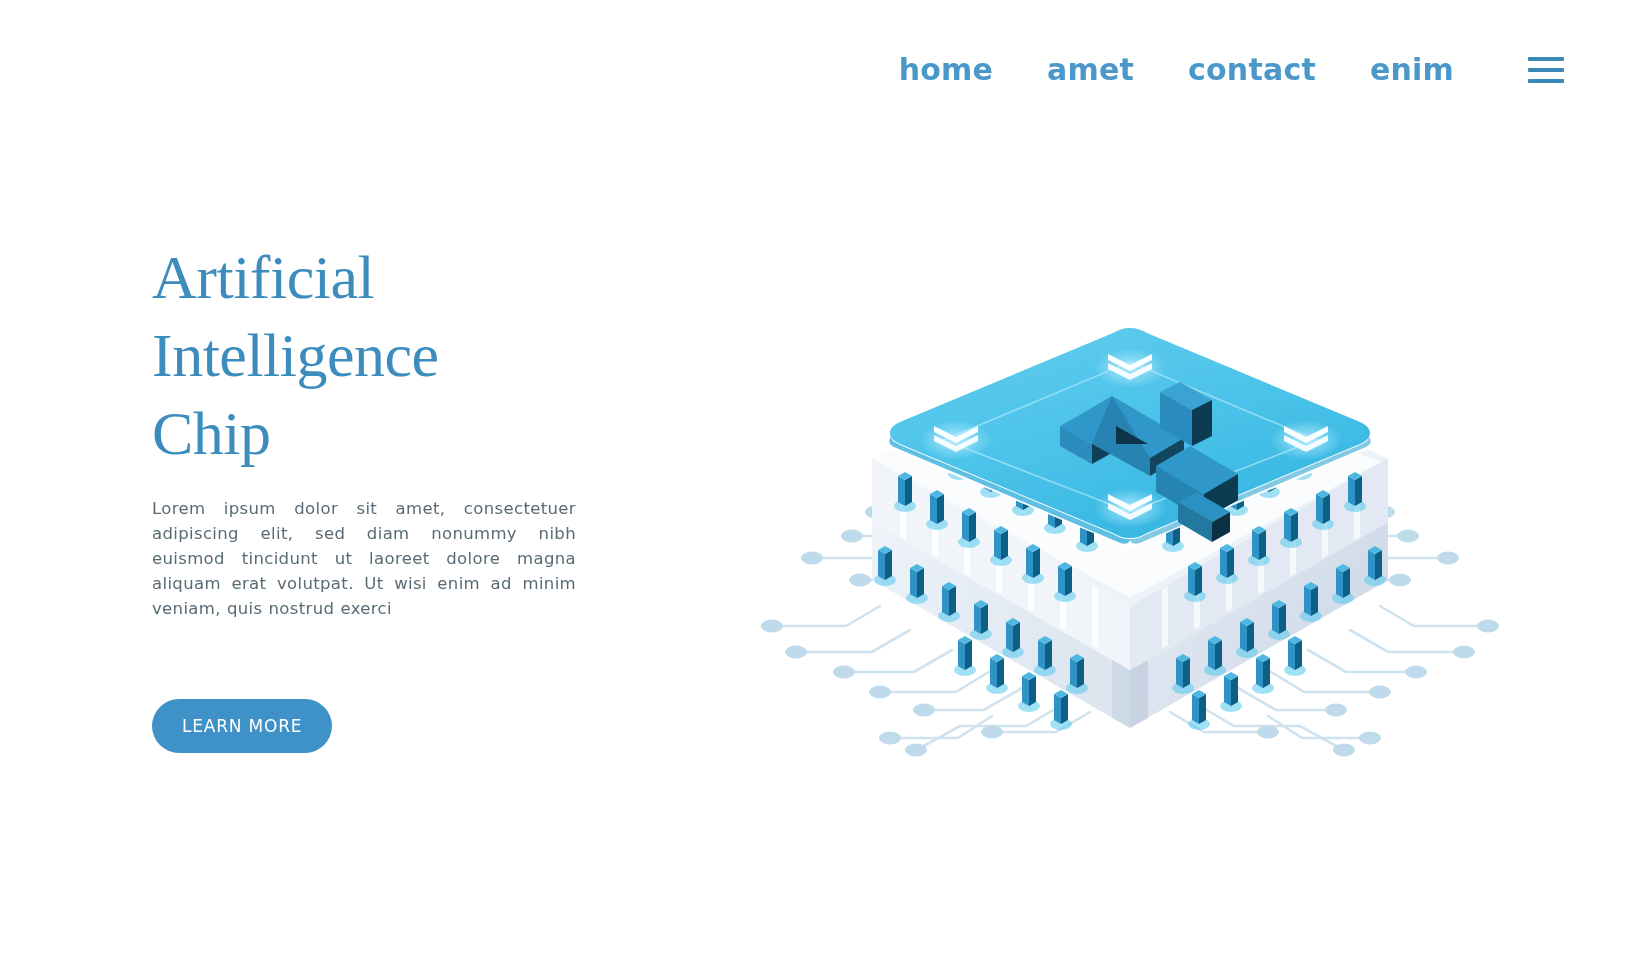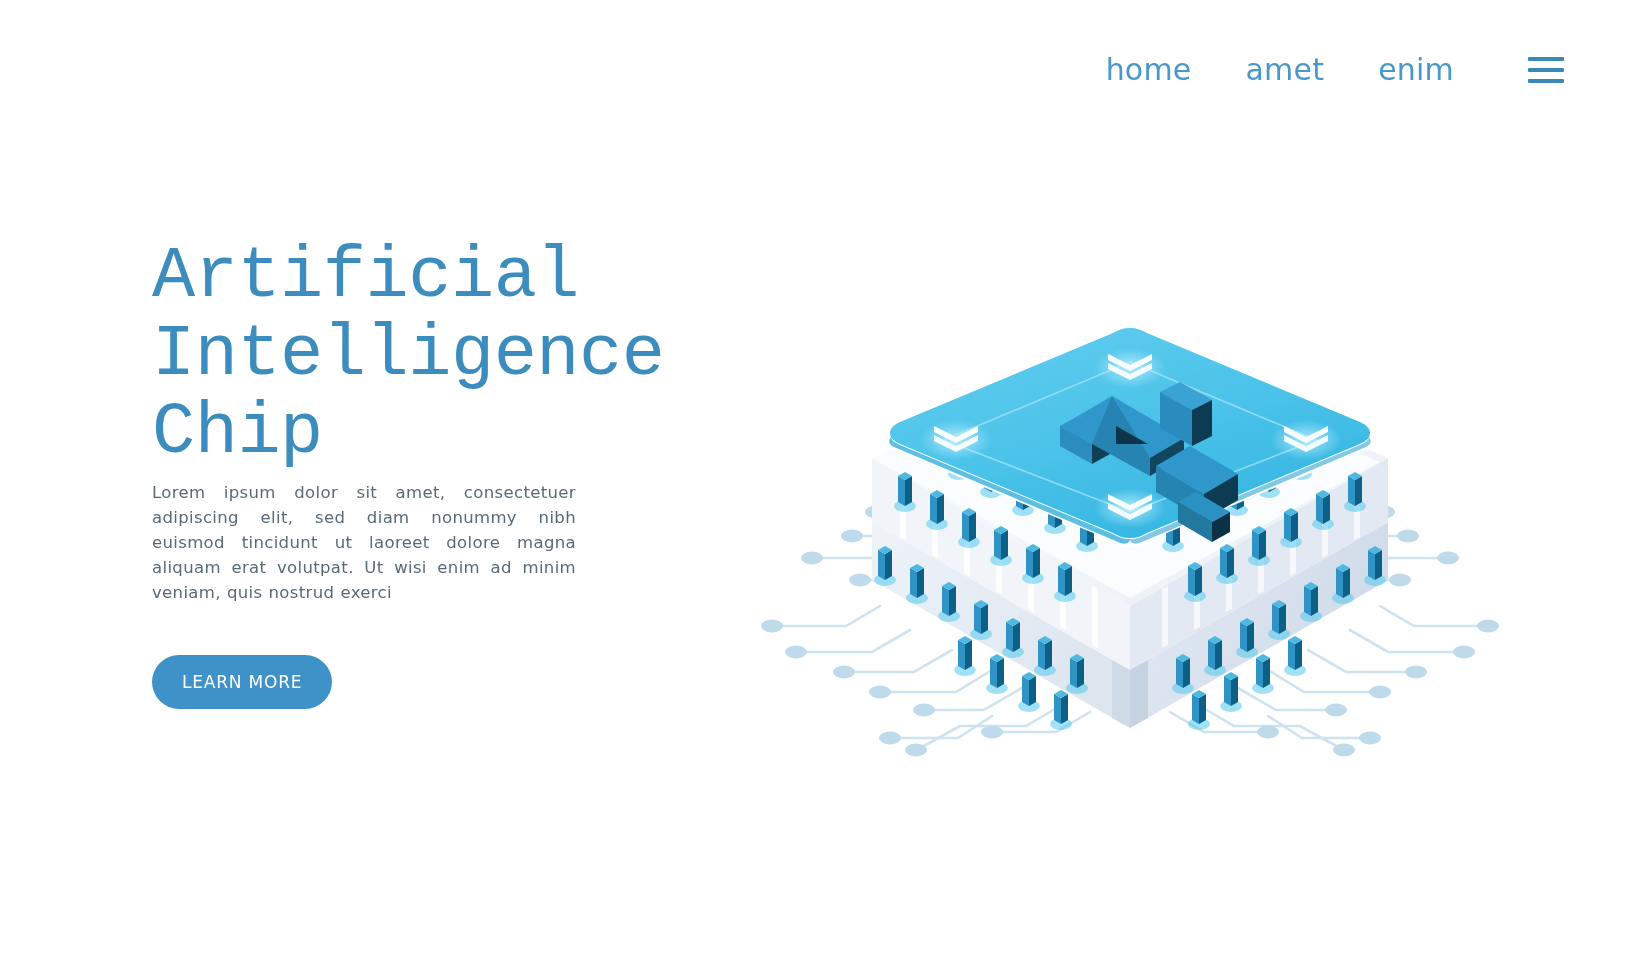--- a/index.html
+++ b/index.html
@@ -30,7 +30,7 @@
   }
   .nav-link {
     font-family: "DejaVu Sans", sans-serif;
-    font-weight: 400;
+    font-weight: 700;
     font-size: 30px;
     color: #4a98c9;
     letter-spacing: 0.2px;

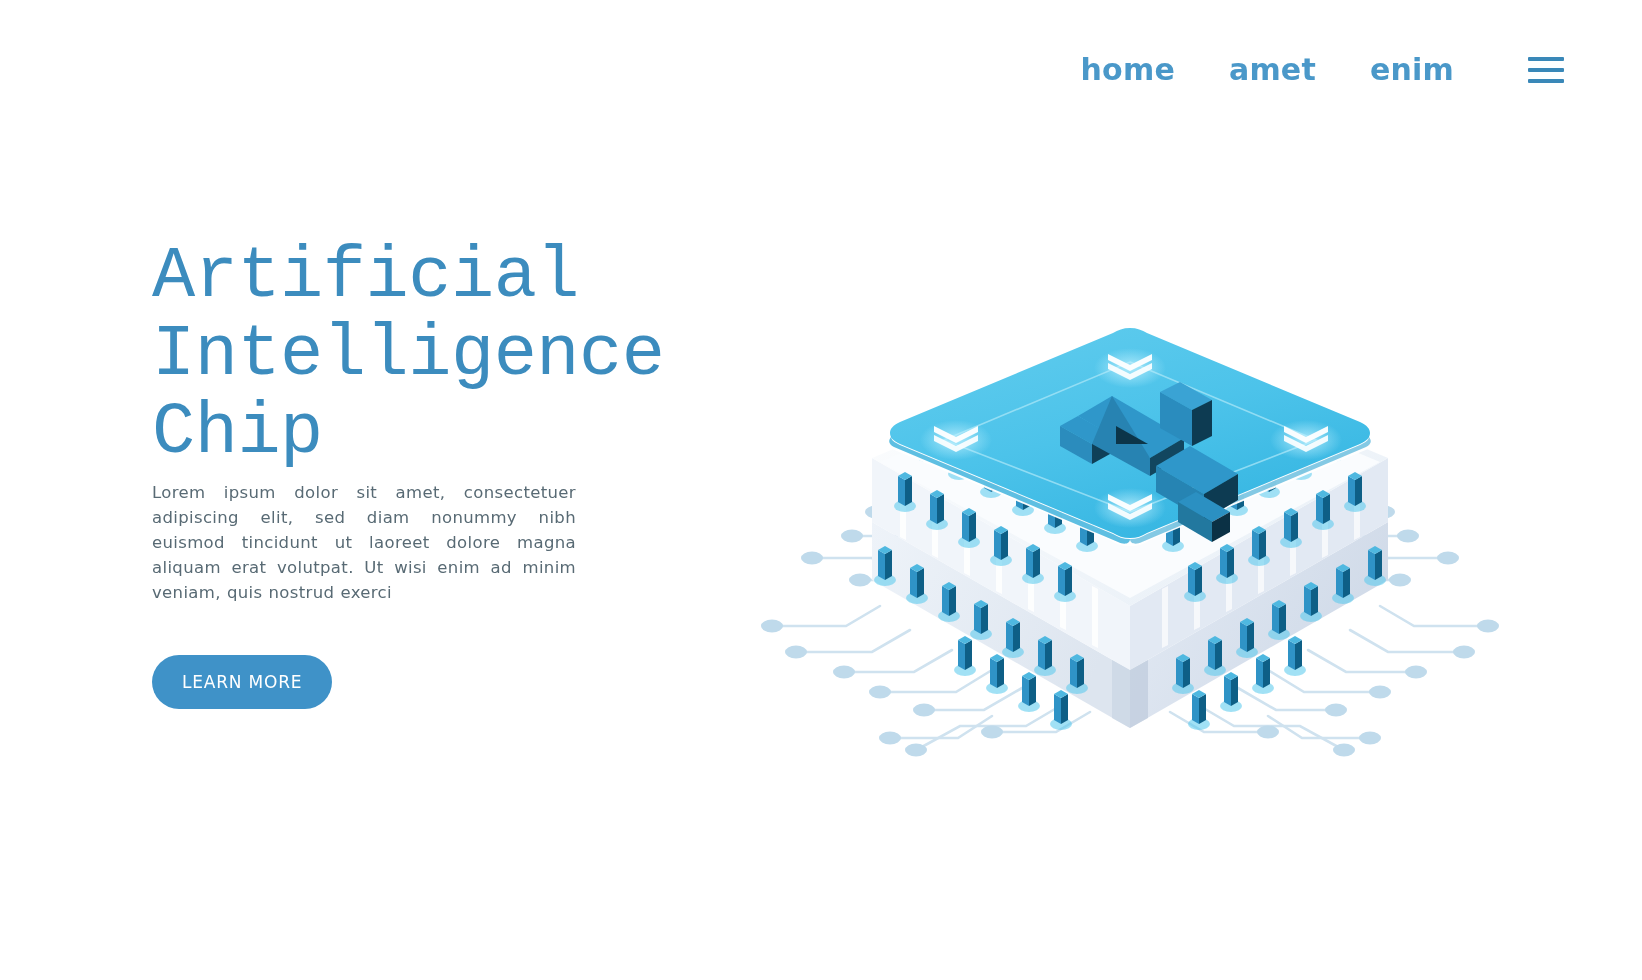--- a/index.html
+++ b/index.html
@@ -118,6 +118,7 @@
   <nav class="navbar">
     <a class="nav-link">home</a>
     <a class="nav-link">amet</a>
+    <a class="nav-link">contact</a>
     <a class="nav-link">enim</a>
     <div class="hamburger">
       <span></span>

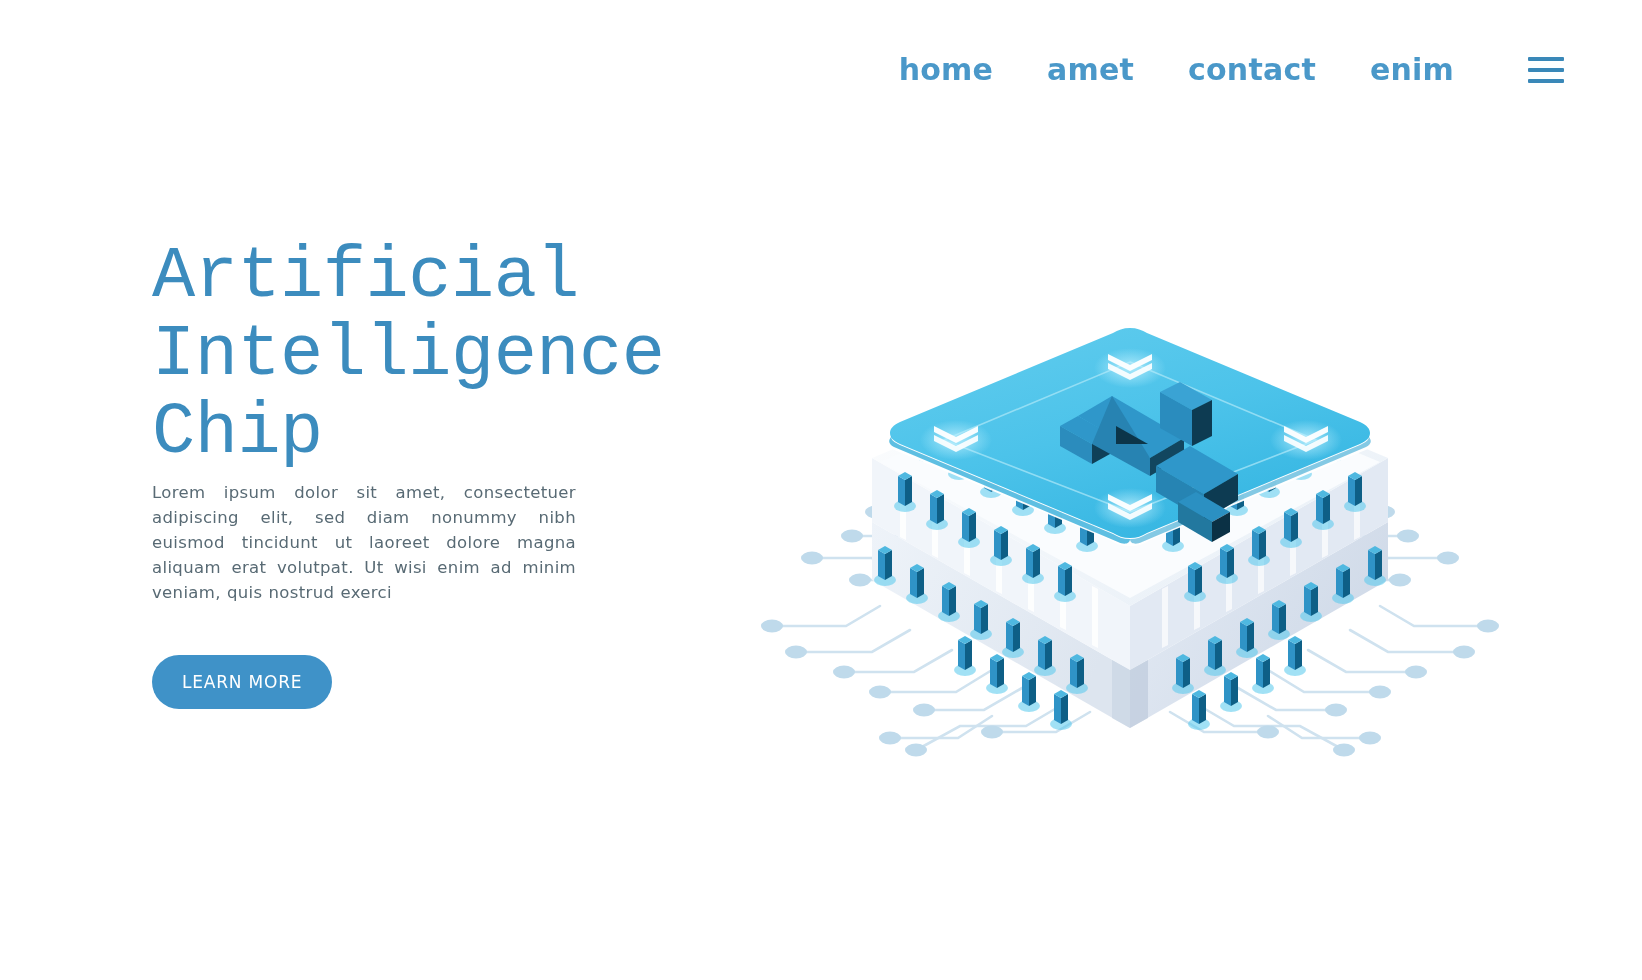--- a/index.html
+++ b/index.html
@@ -65,9 +65,9 @@
     width: 430px;
   }
   .hero-title {
-    font-family: Liberation Mono, monospace;
+    font-family: Liberation Serif, serif;
     font-weight: 300;
-    font-size: 72px;
+    font-size: 62px;
     line-height: 78px;
     color: #3c8cbe;
     letter-spacing: -0.5px;

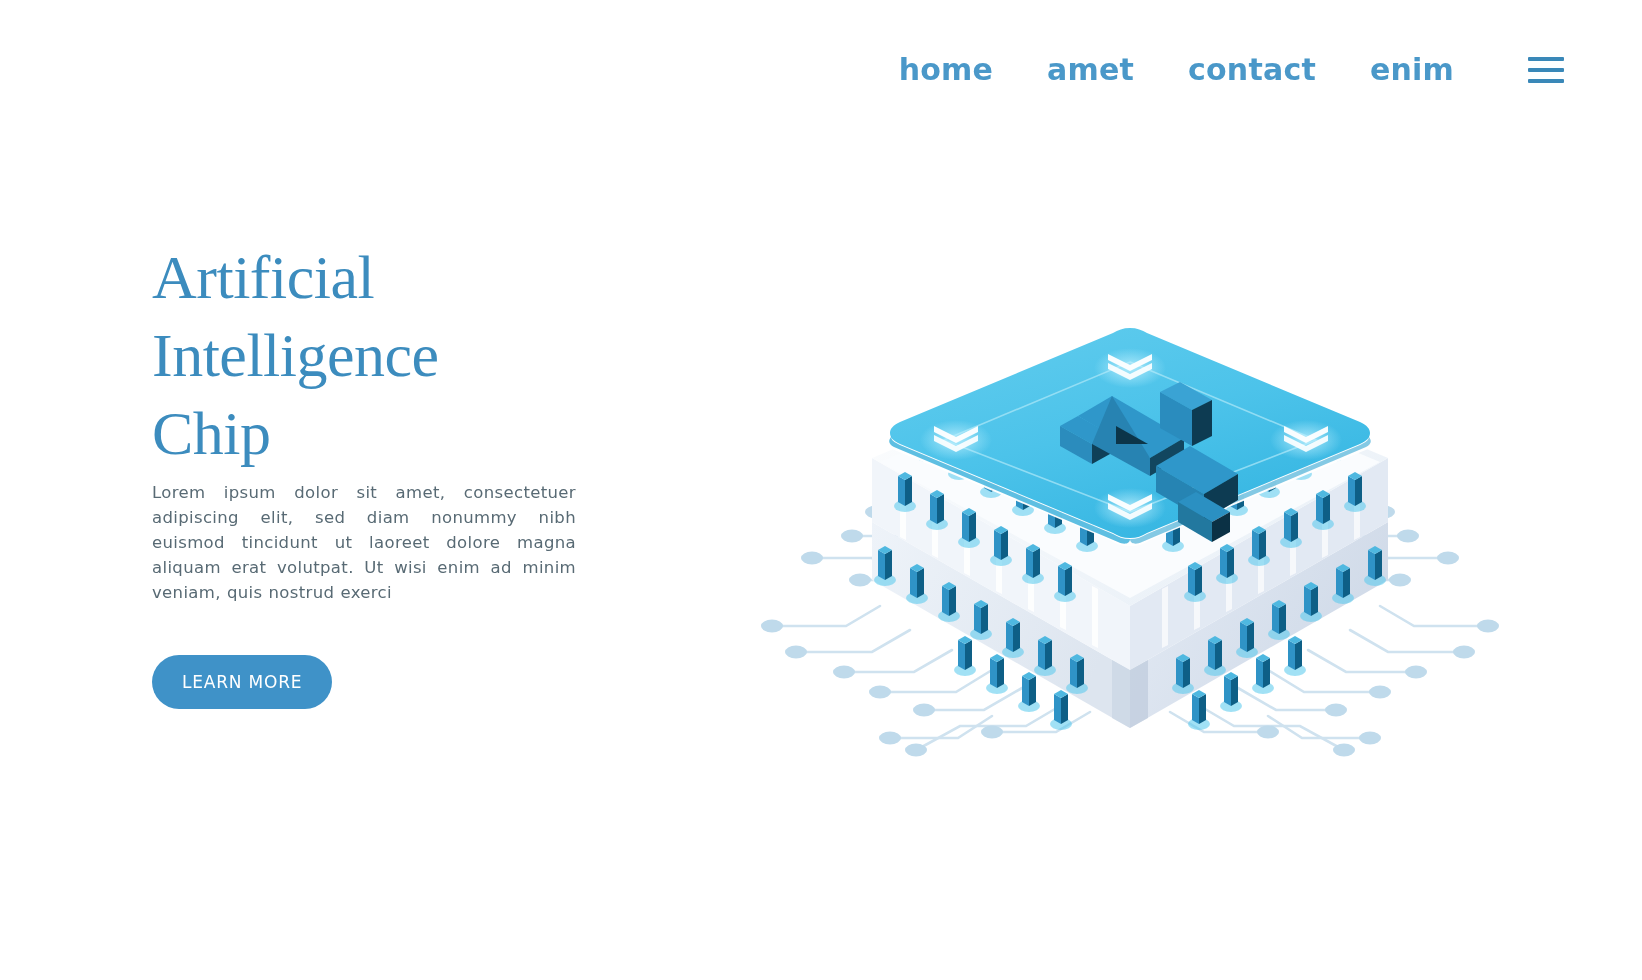--- a/index.html
+++ b/index.html
@@ -74,7 +74,7 @@
     white-space: pre-line;
   }
   .hero-para {
-    margin-top: 8px;
+    margin-top: 24px;
     width: 424px;
     font-family: "DejaVu Sans", sans-serif;
     font-size: 16.5px;

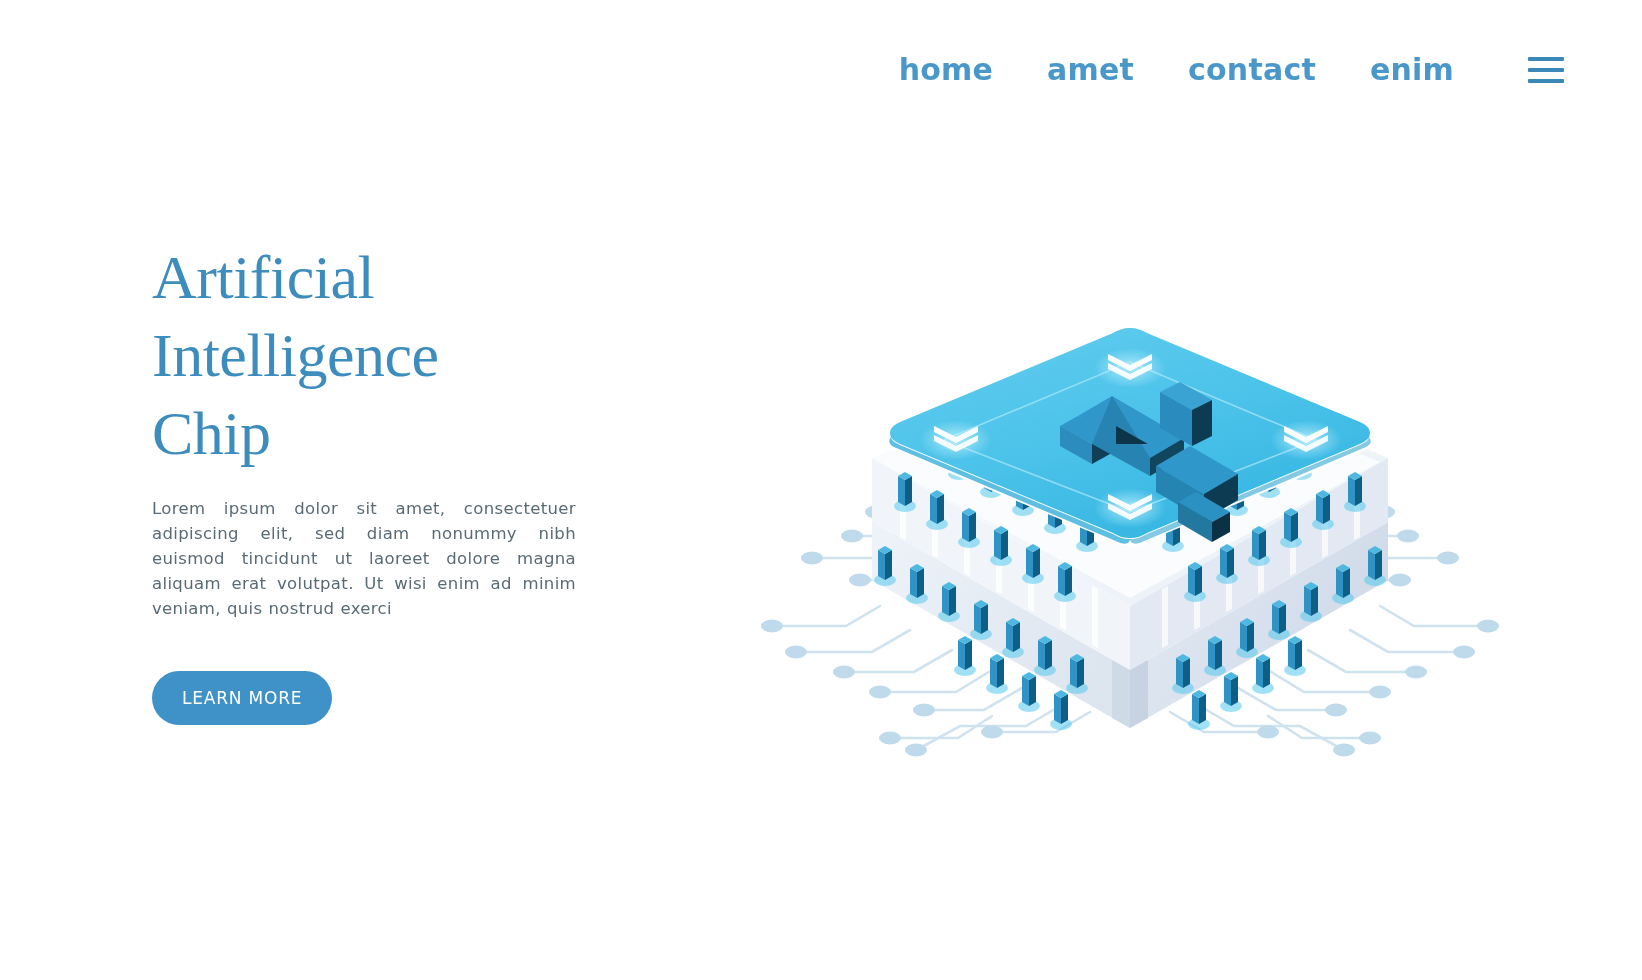--- a/index.html
+++ b/index.html
@@ -85,7 +85,7 @@
     word-spacing: 0.5px;
   }
   .cta-button {
-    margin-top: 50px;
+    margin-top: 78px;
     display: inline-block;
     background: #3f92c8;
     color: #ffffff;

